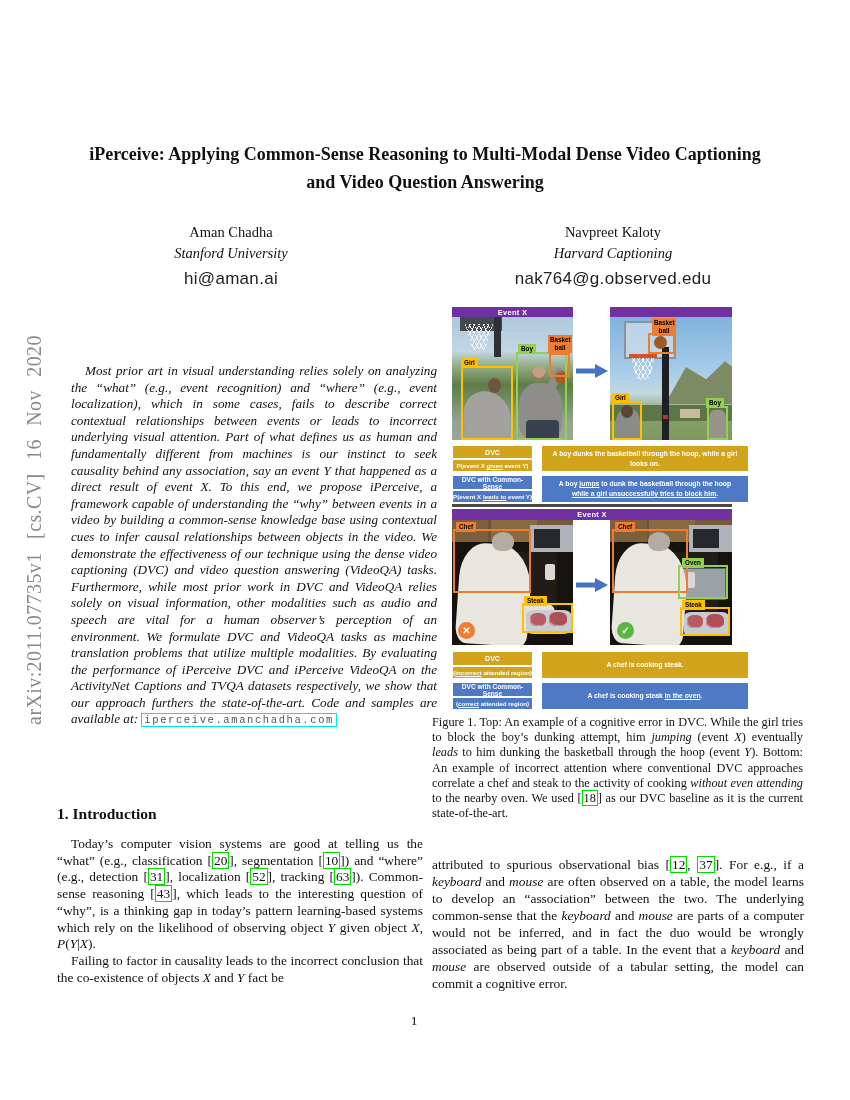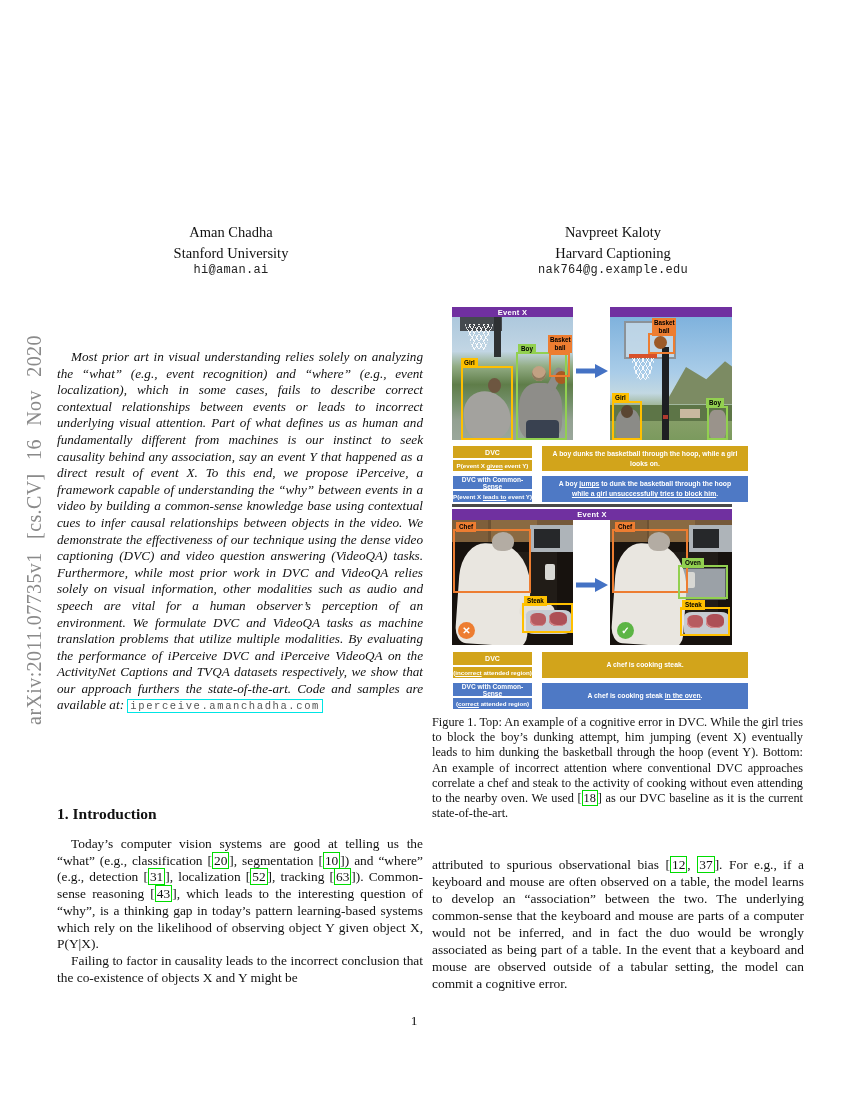--- a/index.html
+++ b/index.html
@@ -72,6 +72,7 @@
 
   <div class="banner">arXiv:2011.07735v1  [cs.CV]  16 Nov 2020</div>
 
+  <h1 class="title">iPerceive: Applying Common-Sense Reasoning to Multi-Modal Dense Video Captioning and Video Question Answering</h1>
 
   <div class="author a1">
     <div class="nm">Aman Chadha</div>

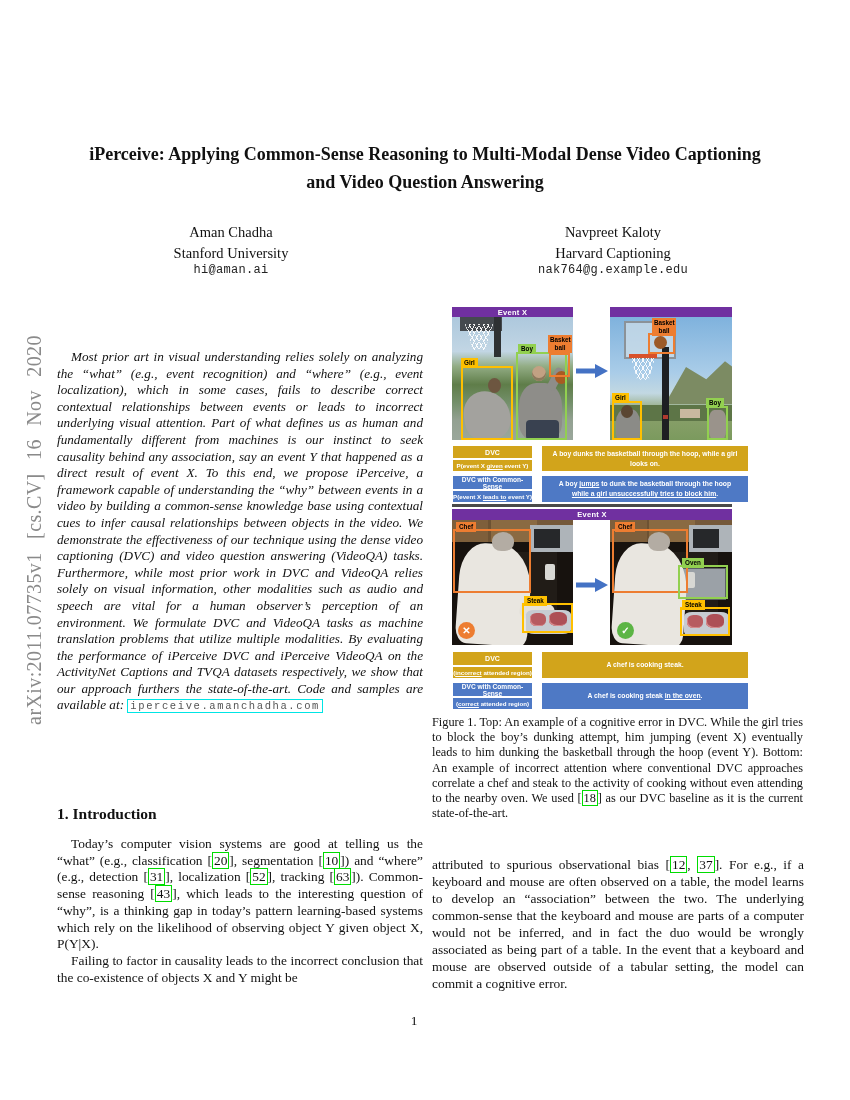--- a/index.html
+++ b/index.html
@@ -16,7 +16,7 @@
   .author{position:absolute;top:224px;width:210px;text-align:center;}
   .a1{left:126px}.a2{left:299px}.a3{left:508px}
   .author .nm{font-size:14.5px;margin-bottom:4px;}
-  .author .af{font-size:14.5px;margin-bottom:1px;}
+  .author .af{font-size:14.5px;margin-bottom:7px;font-style:italic;}
   .author .em{font-family:Liberation Mono, monospace;font-size:12px;color:#222;letter-spacing:.3px;}
 
   

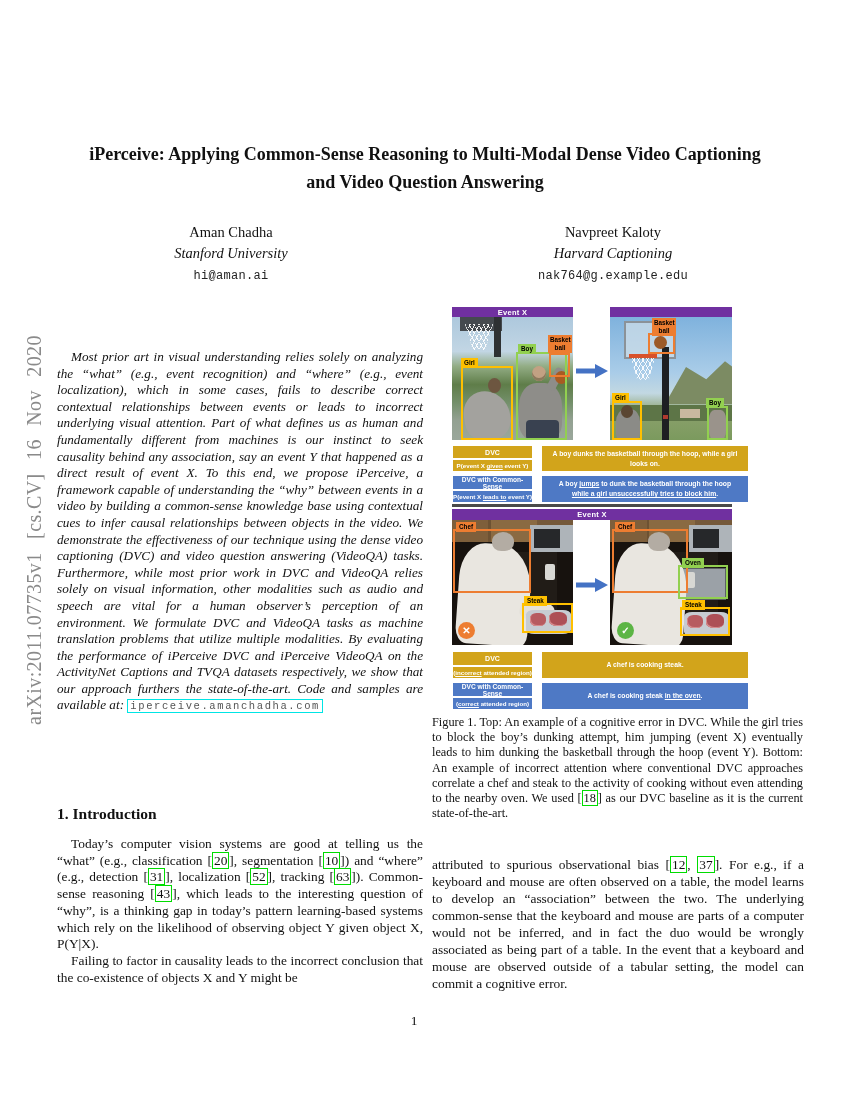--- a/index.html
+++ b/index.html
@@ -17,7 +17,7 @@
   .a1{left:126px}.a2{left:299px}.a3{left:508px}
   .author .nm{font-size:14.5px;margin-bottom:4px;}
   .author .af{font-size:14.5px;margin-bottom:7px;font-style:italic;}
-  .author .em{font-family:Liberation Mono, monospace;font-size:12px;color:#222;letter-spacing:.3px;}
+  .author .em{font-family:Liberation Sans, sans-serif;font-size:17px;color:#222;letter-spacing:.3px;}
 
   
   .abs-head{position:absolute;left:57px;top:316px;width:366px;text-align:center;font-weight:700;font-size:15.5px;}

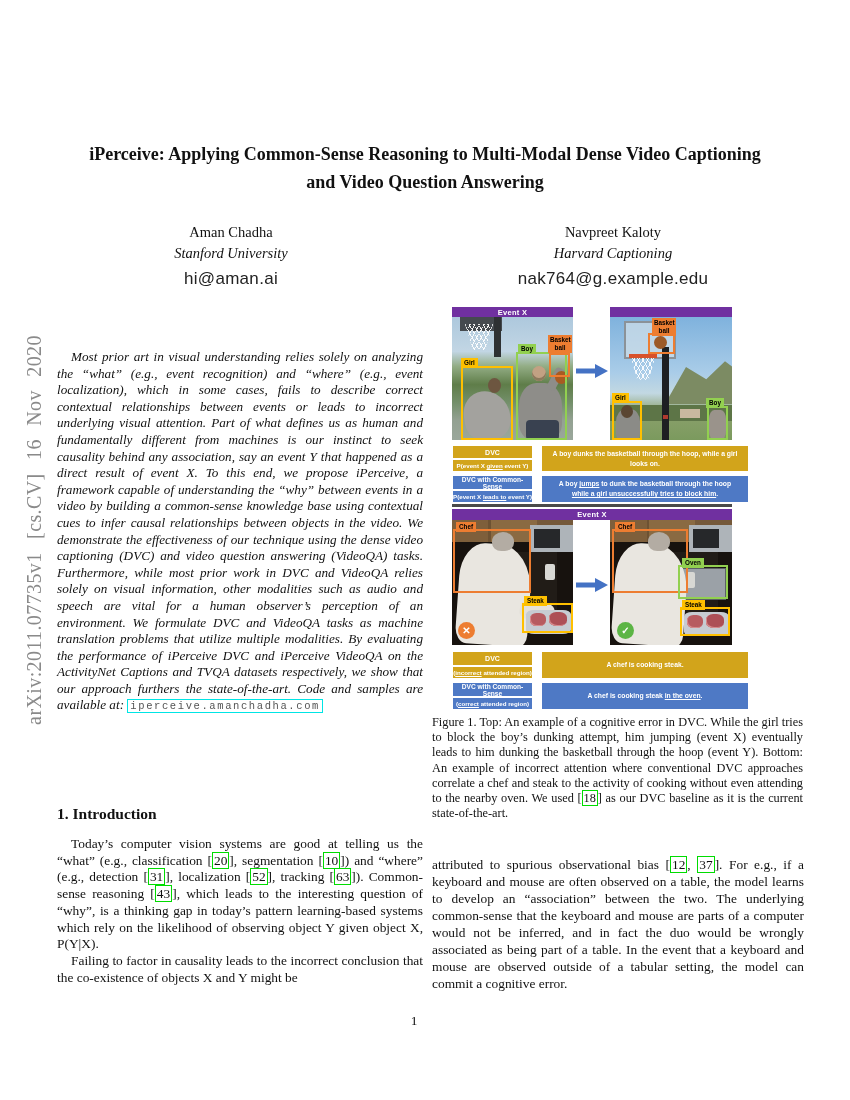--- a/index.html
+++ b/index.html
@@ -82,7 +82,7 @@
   <div class="author a3">
     <div class="nm">Navpreet Kaloty</div>
     <div class="af">Harvard Captioning</div>
-    <div class="em">nak764@g.example.edu</div>
+    <div class="em">nak764@g.observed.edu</div>
   </div>
 
   <p class="abs-body"><span>Most prior art in visual understanding relies solely on analyzing the “what” (e.g., event recognition) and “where” (e.g., event localization), which in some cases, fails to describe correct contextual relationships between events or leads to incorrect underlying visual attention. Part of what defines us as human and fundamentally different from machines is our instinct to seek causality behind any association, say an event Y that happened as a direct result of event X. To this end, we propose iPerceive, a framework capable of understanding the “why” between events in a video by building a common-sense knowledge base using contextual cues to infer causal relationships between objects in the video. We demonstrate the effectiveness of our technique using the dense video captioning (DVC) and video question answering (VideoQA) tasks. Furthermore, while most prior work in DVC and VideoQA relies solely on visual information, other modalities such as audio and speech are vital for a human observer’s perception of an environment. We formulate DVC and VideoQA tasks as machine translation problems that utilize multiple modalities. By evaluating the performance of iPerceive DVC and iPerceive VideoQA on the ActivityNet Captions and TVQA datasets respectively, we show that our approach furthers the state-of-the-art. Code and samples are available at:</span>

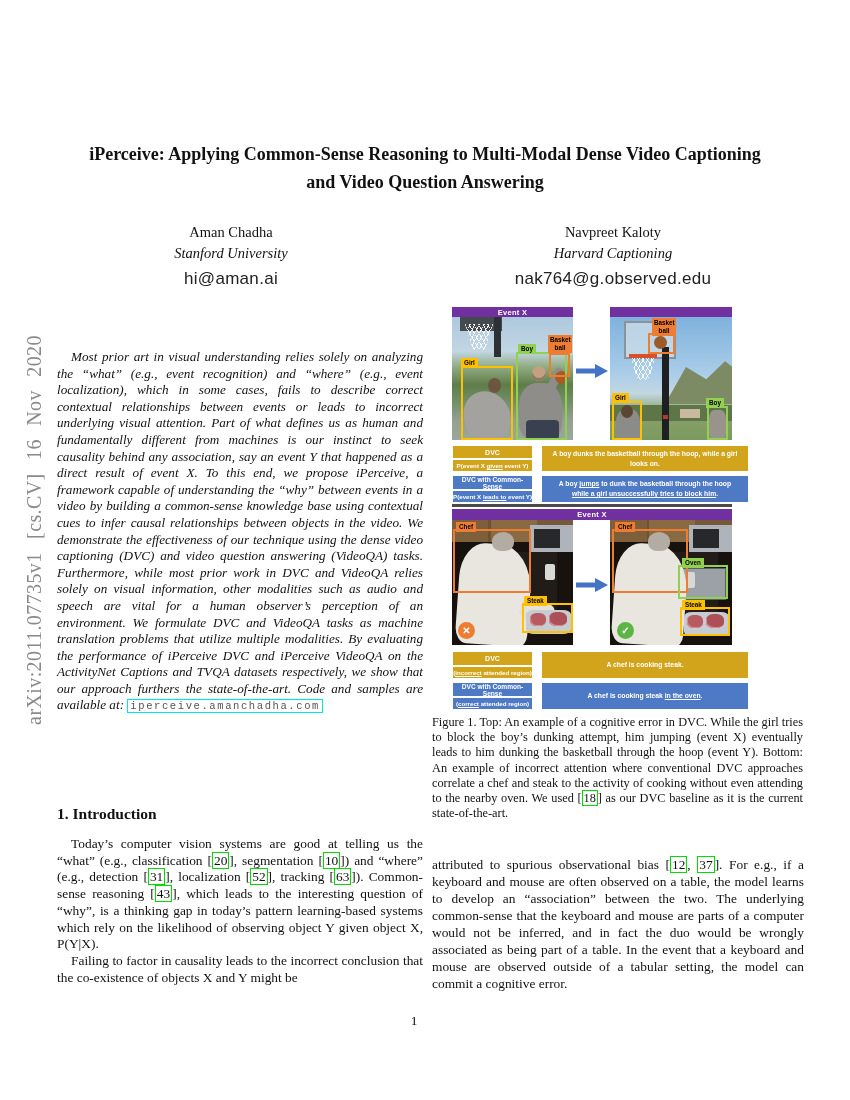--- a/index.html
+++ b/index.html
@@ -21,7 +21,7 @@
 
   
   .abs-head{position:absolute;left:57px;top:316px;width:366px;text-align:center;font-weight:700;font-size:15.5px;}
-  .abs-body{position:absolute;left:57px;top:349px;width:366px;margin:0;font-style:italic;
+  .abs-body{position:absolute;left:57px;top:349px;width:366px;margin:14px;font-style:italic;
             font-size:13.2px;line-height:16.6px;text-align:justify;text-indent:14px;}
   .abs-link{font-style:normal;font-family:"Liberation Mono",monospace;font-size:10.5px;
             letter-spacing:1.6px;color:#555;border:1.5px solid #00e5e5;padding:0 2px;white-space:nowrap;}

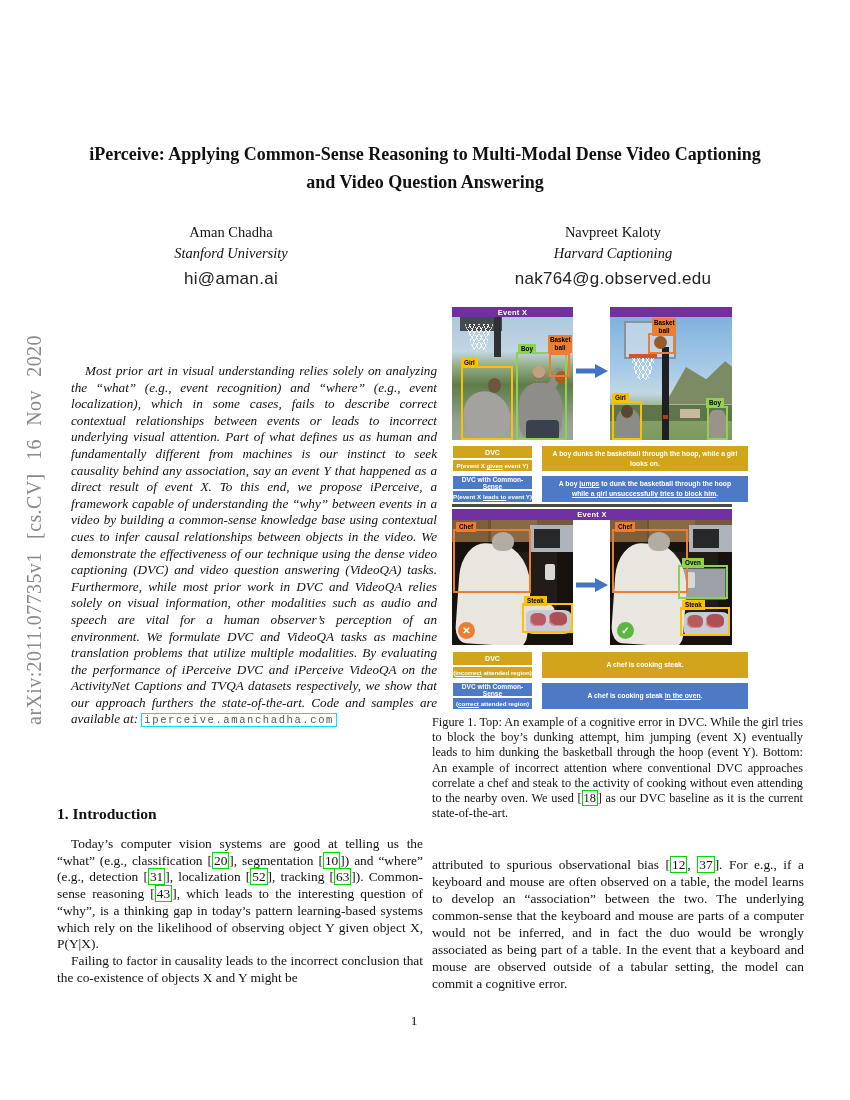--- a/index.html
+++ b/index.html
@@ -37,7 +37,7 @@
   .pageno{position:absolute;left:0;top:1013px;width:828px;text-align:center;font-size:13.5px;}
 
   .cite{border:1px solid #00dc00;padding:0 1px;}
-  .it{}
+  .it{font-style:italic}
   .ul{text-decoration:underline}
 
   

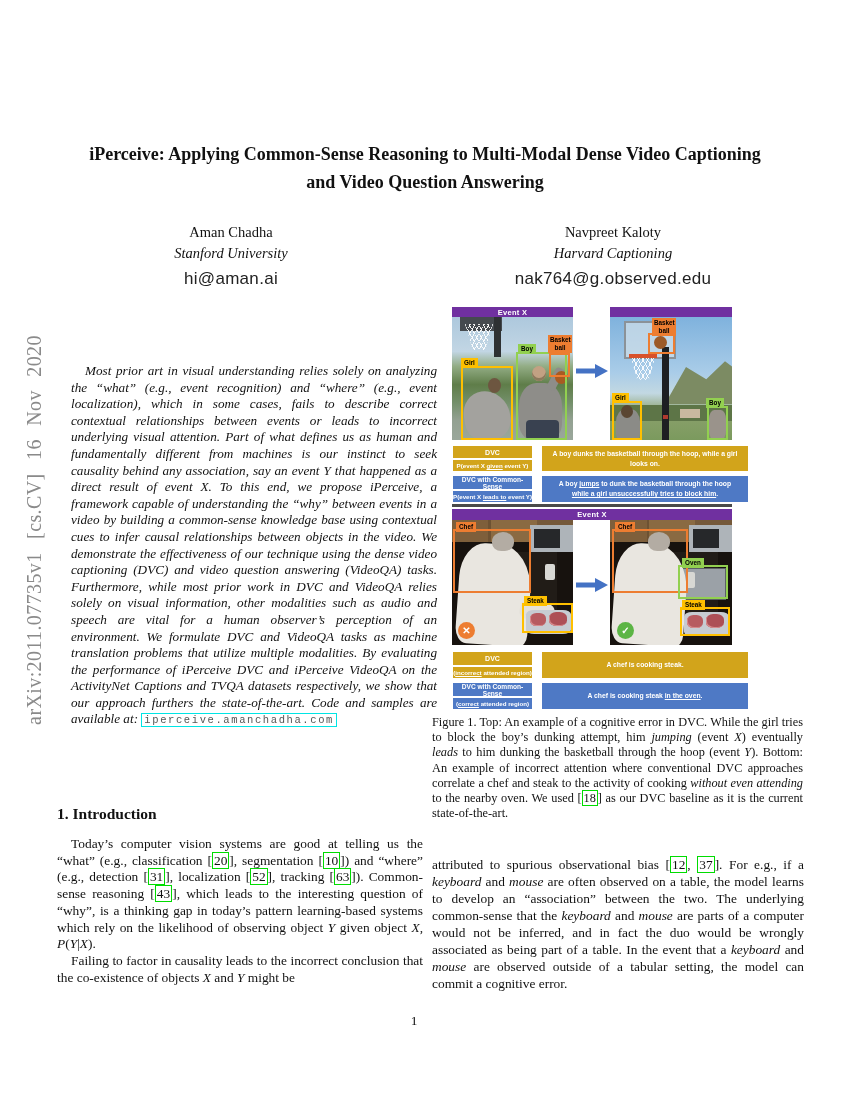--- a/index.html
+++ b/index.html
@@ -91,7 +91,7 @@
   <h2 class="sec-head">1. Introduction</h2>
   <div class="col-intro">
     <p><span><span>Today’s computer vision systems are good at telling us the “what” (e.g., classification [</span><span class="cite">20</span><span>], segmentation [</span><span class="cite">10</span><span>]) and “where” (e.g., detection [</span><span class="cite">31</span><span>], localization [</span><span class="cite">52</span><span>], tracking [</span><span class="cite">63</span><span>]). Common-sense reasoning [</span><span class="cite">43</span><span>], which leads to the interesting question of “why”, is a thinking gap in today’s pattern learning-based systems which rely on the likelihood of observing object </span><span class="it">Y</span><span> given object </span><span class="it">X</span><span>, </span><span class="it">P</span><span>(</span><span class="it">Y</span><span>|</span><span class="it">X</span><span>).</span></span></p>
-    <p><span><span>Failing to factor in causality leads to the incorrect conclusion that the co-existence of objects </span><span class="it">X</span><span> and </span><span class="it">Y</span><span> might be</span></span></p>
+    <p><span><span>Failing to factor in causality leads to the incorrect conclusion that the co-existence of objects </span><span class="it">X</span><span> and </span><span class="it">Y</span><span> fact be</span></span></p>
   </div>
 
   <div class="fig">

